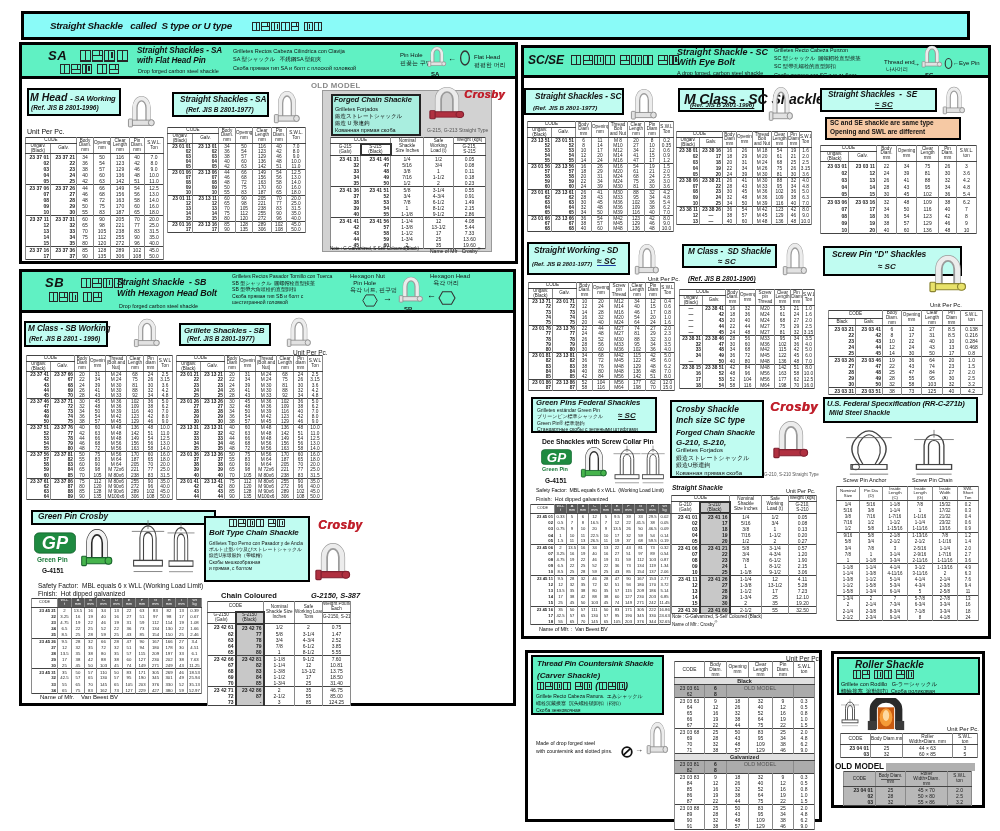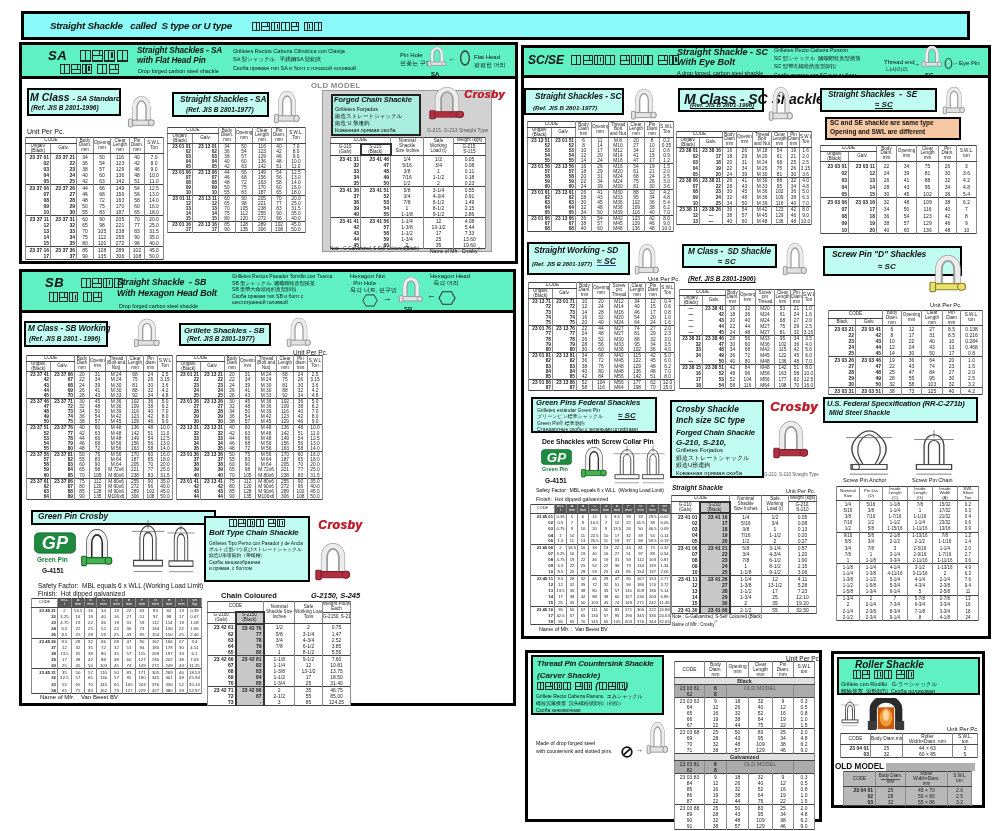--- a/index.html
+++ b/index.html
@@ -44,7 +44,7 @@
   </svg>
 <div class="abs" style="left:474px;top:54px;font-size:6px;font-weight:normal;font-style:normal;color:#111;letter-spacing:0px;line-height:1.3;text-align:left;">Flat Head<br>평평한 머리</div>
 <div class="pale" style="left:27px;top:88px;width:94px;height:28px;"></div>
-<div class="abs" style="left:30px;top:91px;font-size:10px;font-weight:bold;font-style:italic;color:#111;letter-spacing:0px;line-height:1.15;text-align:left;"><span style="font-size:10.5px">M Class</span> <span style="font-size:7.5px;letter-spacing:-0.1px">- SA Standard</span></div>
+<div class="abs" style="left:30px;top:91px;font-size:10px;font-weight:bold;font-style:italic;color:#111;letter-spacing:0px;line-height:1.15;text-align:left;"><span style="font-size:10.5px">M Head</span> <span style="font-size:7.5px;letter-spacing:-0.1px">- SA Standard</span></div>
 <div class="abs" style="left:31px;top:104px;font-size:6.5px;font-weight:bold;font-style:italic;color:#111;letter-spacing:0px;line-height:1.15;text-align:left;">(Ref. JIS B 2801-1996)</div>
 <svg class="abs" style="left:127px;top:95px" width="29" height="39" viewBox="0 0 40 52" preserveAspectRatio="none">
     <path d="M11 36 L11 17 A9 12 0 0 1 29 17 L29 36" fill="none" stroke="#9b9b9b" stroke-width="7.5"></path>

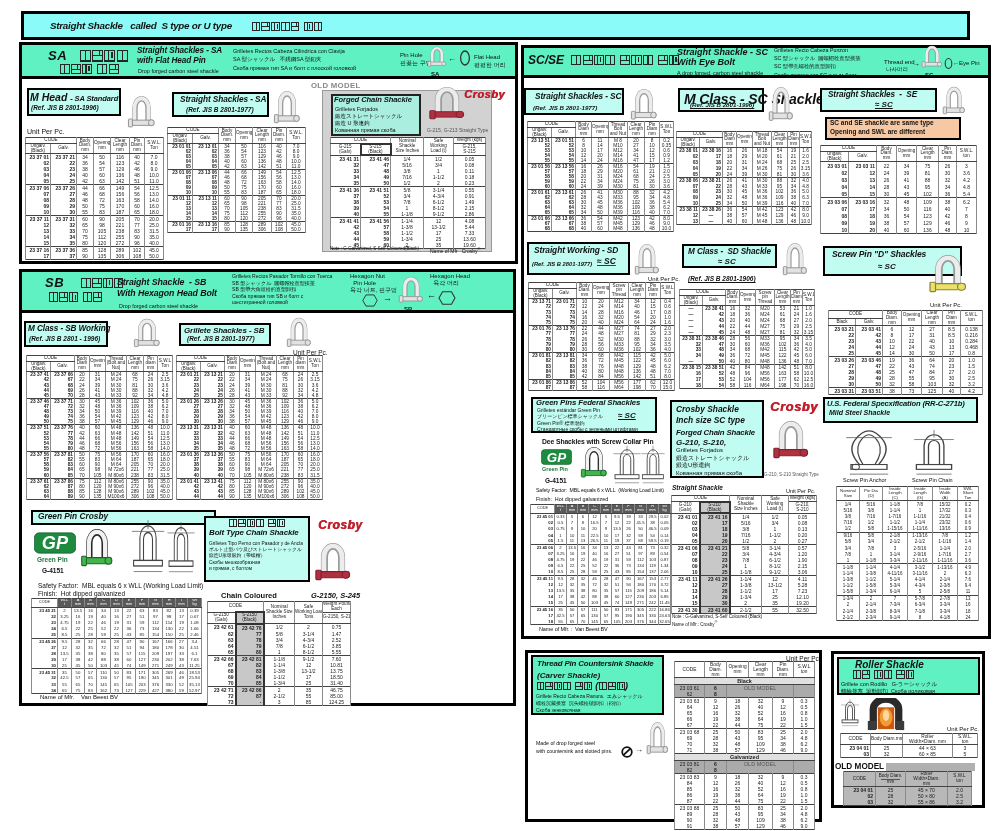--- a/index.html
+++ b/index.html
@@ -44,7 +44,7 @@
   </svg>
 <div class="abs" style="left:474px;top:54px;font-size:6px;font-weight:normal;font-style:normal;color:#111;letter-spacing:0px;line-height:1.3;text-align:left;">Flat Head<br>평평한 머리</div>
 <div class="pale" style="left:27px;top:88px;width:94px;height:28px;"></div>
-<div class="abs" style="left:30px;top:91px;font-size:10px;font-weight:bold;font-style:italic;color:#111;letter-spacing:0px;line-height:1.15;text-align:left;"><span style="font-size:10.5px">M Head</span> <span style="font-size:7.5px;letter-spacing:-0.1px">- SA Standard</span></div>
+<div class="abs" style="left:30px;top:91px;font-size:10px;font-weight:bold;font-style:italic;color:#111;letter-spacing:0px;line-height:1.15;text-align:left;"><span style="font-size:10.5px">M Head</span> <span style="font-size:7.5px;letter-spacing:-0.1px">- SA Working</span></div>
 <div class="abs" style="left:31px;top:104px;font-size:6.5px;font-weight:bold;font-style:italic;color:#111;letter-spacing:0px;line-height:1.15;text-align:left;">(Ref. JIS B 2801-1996)</div>
 <svg class="abs" style="left:127px;top:95px" width="29" height="39" viewBox="0 0 40 52" preserveAspectRatio="none">
     <path d="M11 36 L11 17 A9 12 0 0 1 29 17 L29 36" fill="none" stroke="#9b9b9b" stroke-width="7.5"></path>

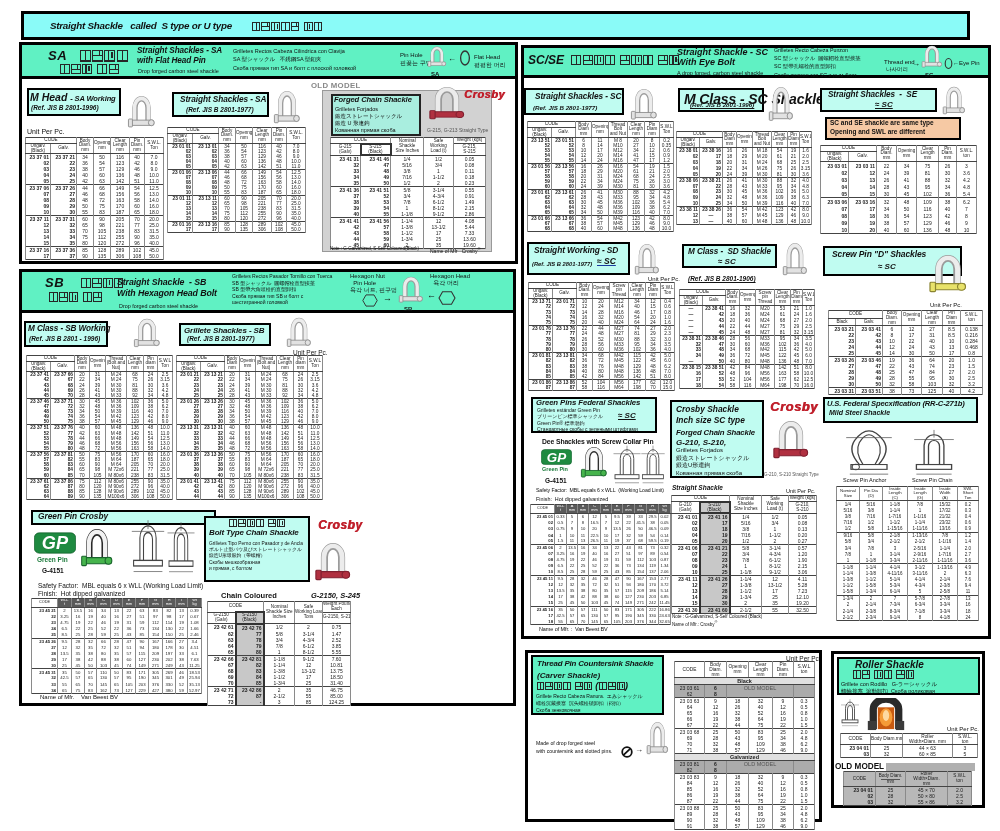--- a/index.html
+++ b/index.html
@@ -3112,7 +3112,7 @@
     <circle cx="33.5" cy="37" r="4" fill="#b03040" stroke="#802030" stroke-width="1.2"></circle>
   </svg>
 <div class="abs" style="left:221px;top:592px;font-size:7.5px;font-weight:bold;font-style:normal;color:#111;letter-spacing:0px;line-height:1.15;text-align:left;">Chain Coloured</div>
-<div class="abs" style="left:311px;top:592px;font-size:7.5px;font-weight:bold;font-style:italic;color:#111;letter-spacing:0px;line-height:1.15;text-align:left;">G-2150, S-245</div>
+<div class="abs" style="left:311px;top:592px;font-size:7.5px;font-weight:bold;font-style:italic;color:#111;letter-spacing:0px;line-height:1.15;text-align:left;">G-2150, S-387</div>
 <table class="t" style="left:207px;top:601px;width:143px;font-size:5px;">
     <colgroup>
       <col style="width:28px">

